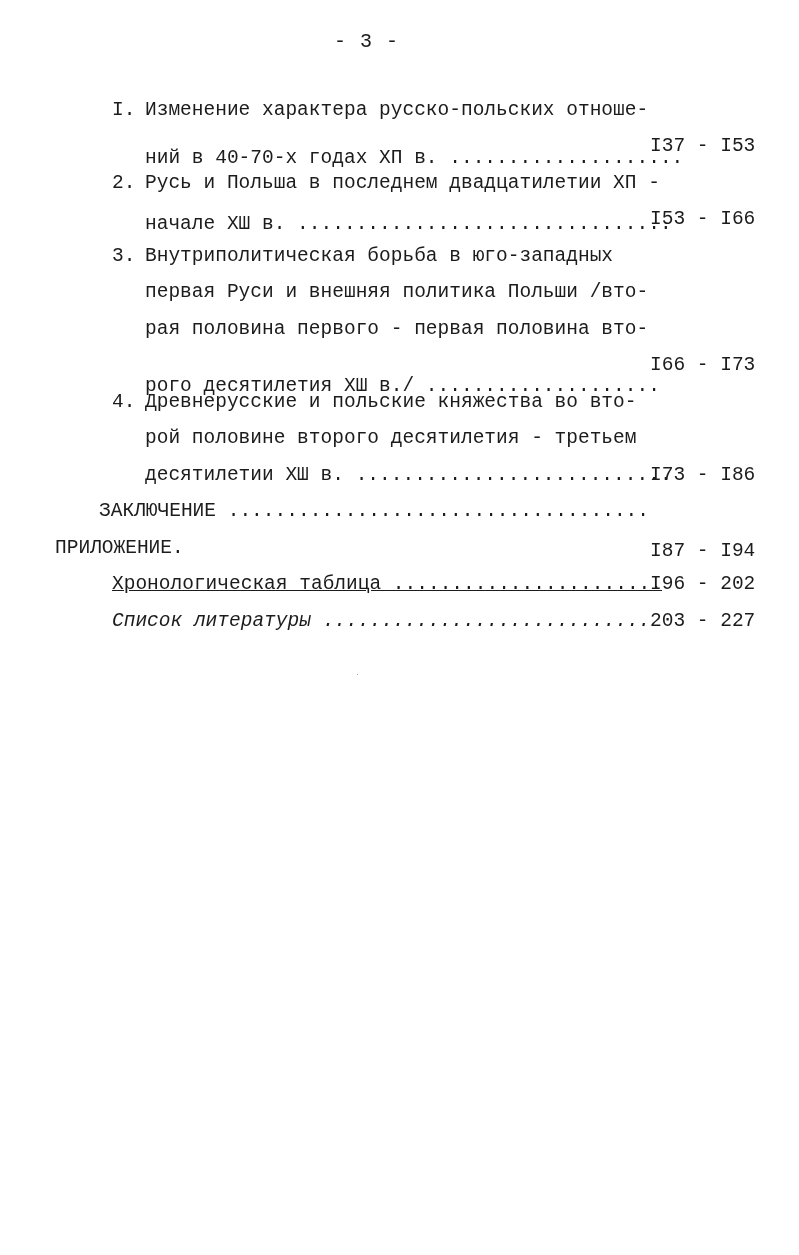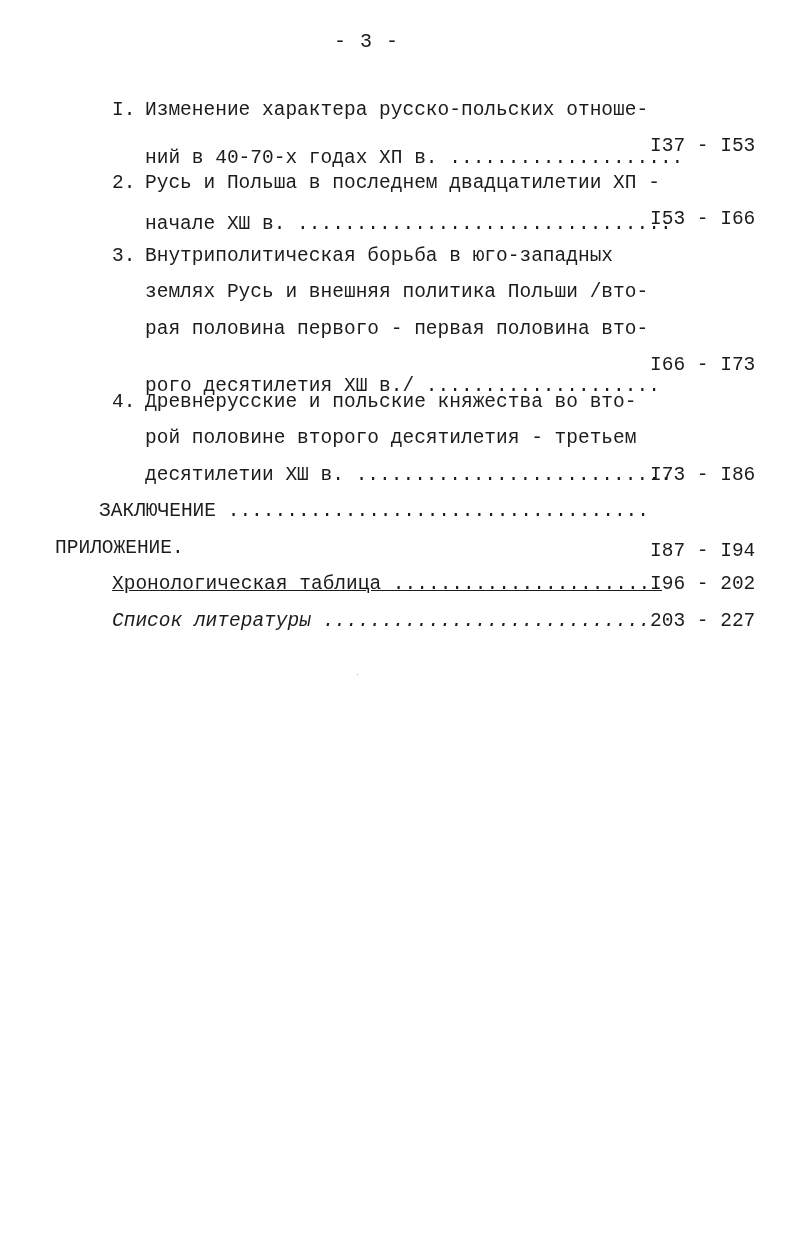--- a/index.html
+++ b/index.html
@@ -48,7 +48,7 @@
   <div>
     <span class="line" style="left:112px; top:244px;">3.</span>
     <span class="line" style="left:145px; top:244px;">Внутриполитическая борьба в юго-западных</span>
-    <span class="line" style="left:145px; top:280px;">землях Русь и внешняя политика Польши /вто-</span>
+    <span class="line" style="left:145px; top:280px;">первая Руси и внешняя политика Польши /вто-</span>
     <span class="line" style="left:145px; top:317px;">рая половина первого - первая половина вто-</span>
     <span class="line" style="left:145px; top:374px;text-align:center;">рого десятилетия XШ в./ ....................</span>
     <span class="pages" style="top:353px;">I66 - I73</span>

